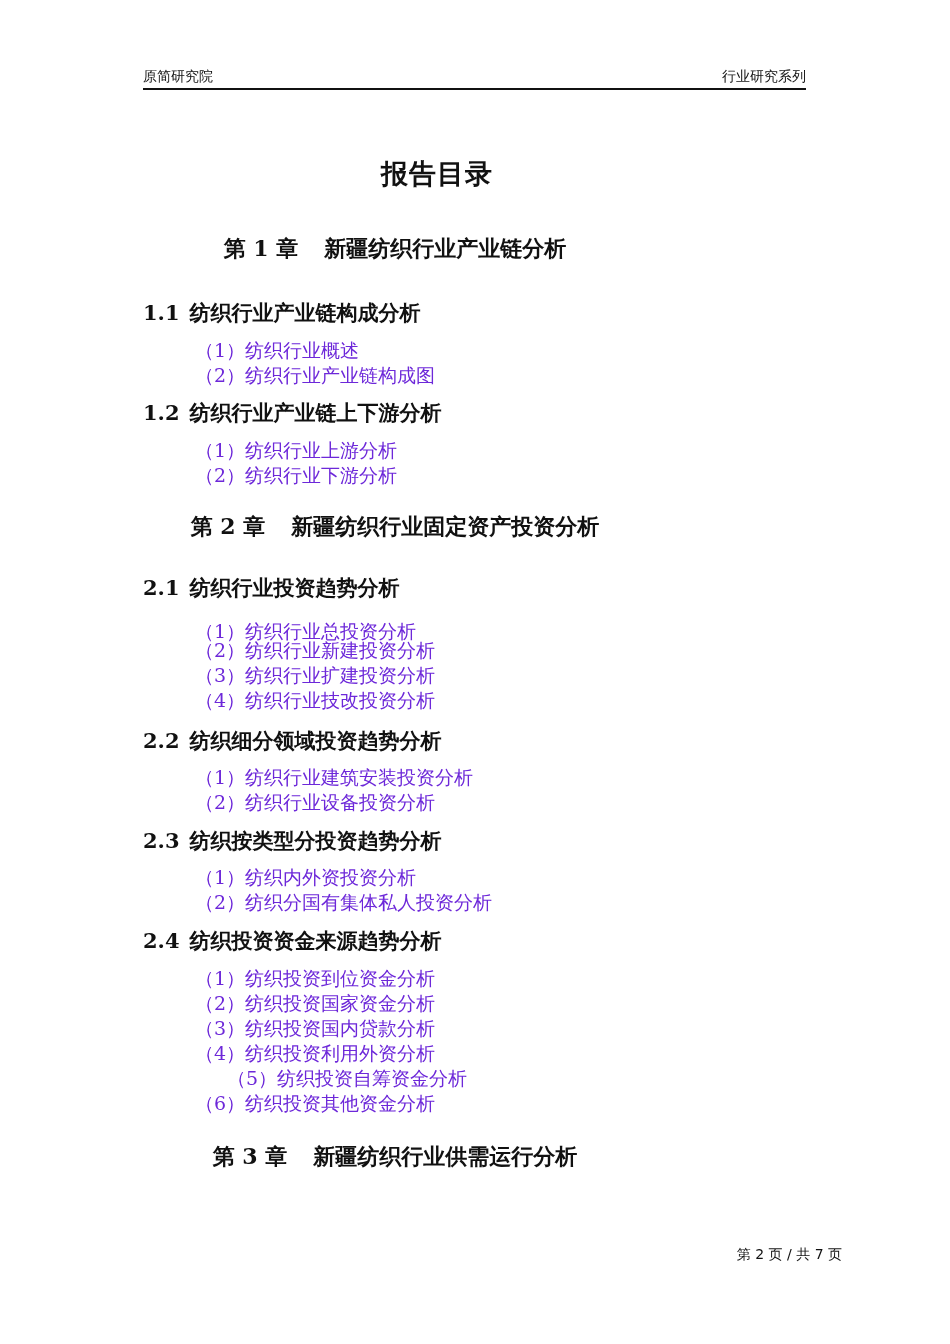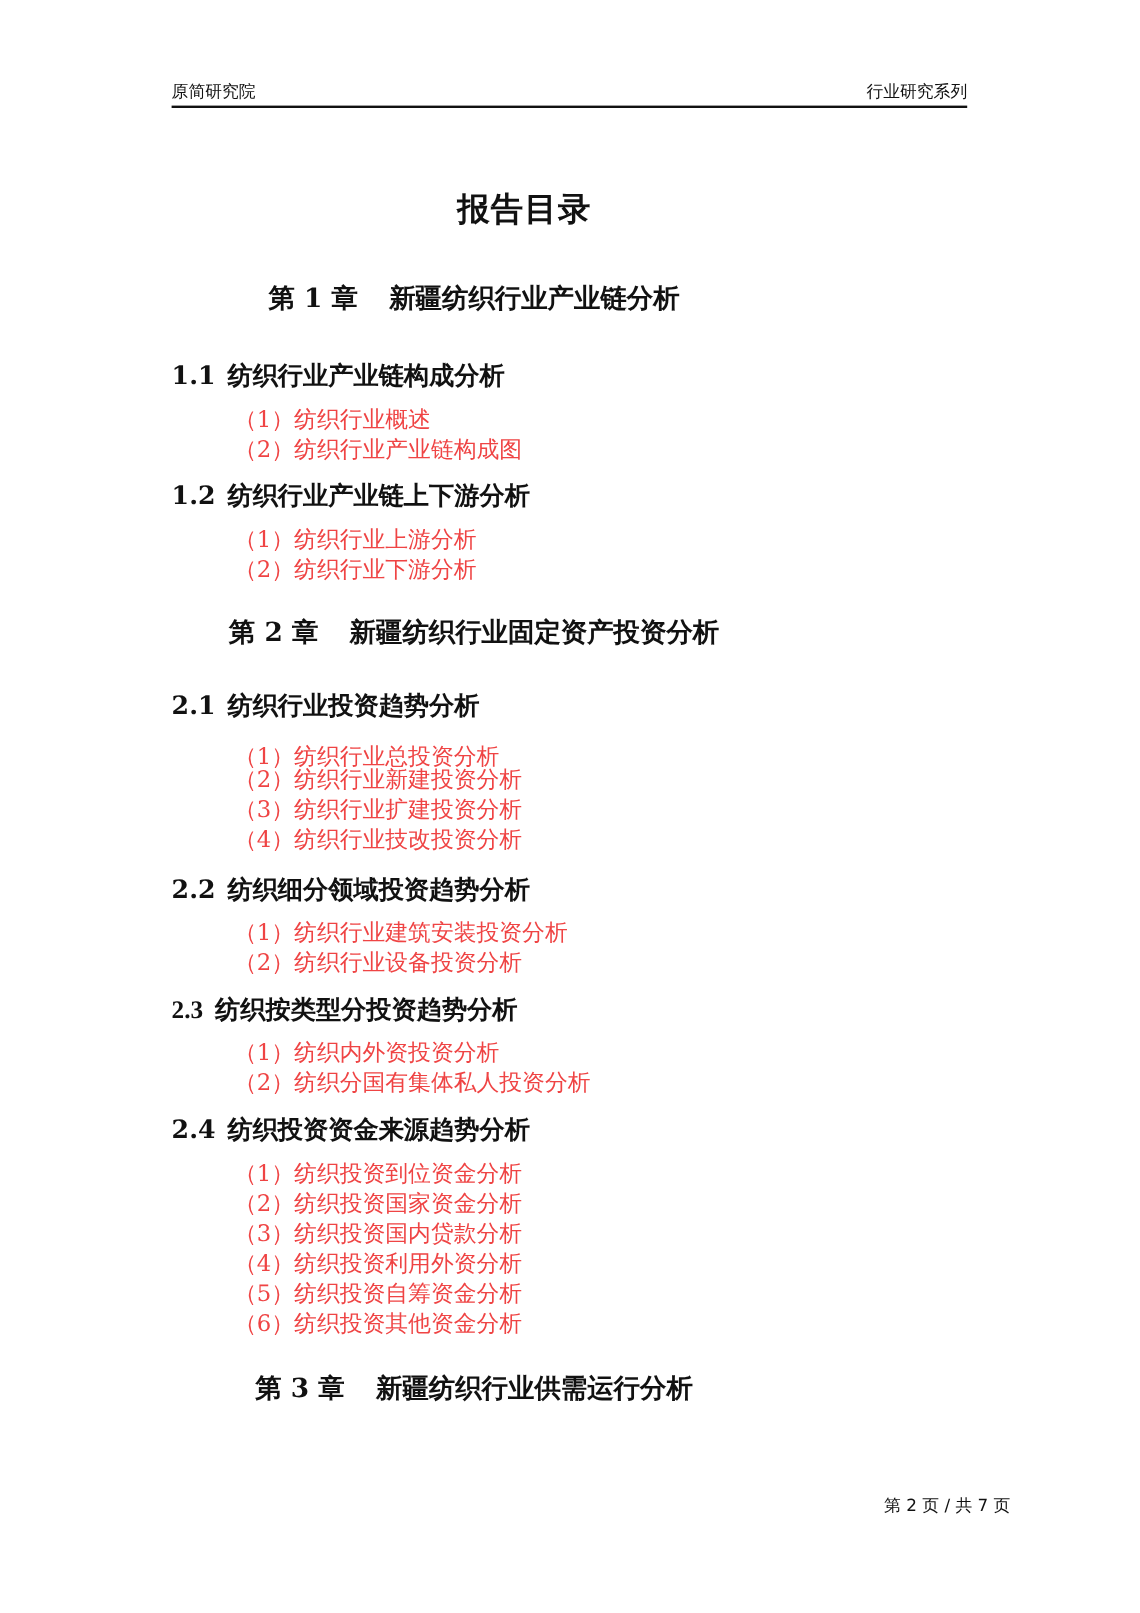--- a/index.html
+++ b/index.html
@@ -12,7 +12,7 @@
     .chapter .num { margin-right: 26px; }
     .section { position: absolute; left: 143px; font-size: 21px; font-weight: bold; white-space: nowrap; }
     .section .snum { margin-right: 10px; }
-    .item { position: absolute; left: 195px; font-size: 19px; color: #ef4444; white-space: nowrap; line-height: 25px; }
+    .item { position: absolute; left: 195px; font-size: 19px; color: #6d28d9; white-space: nowrap; line-height: 25px; }
     .footer { position: absolute; left: 0; width: 842px; top: 1246px; text-align: right; font-family: "DejaVu Sans", "Liberation Sans", sans-serif; font-size: 14px; }
   </style>
 </head>

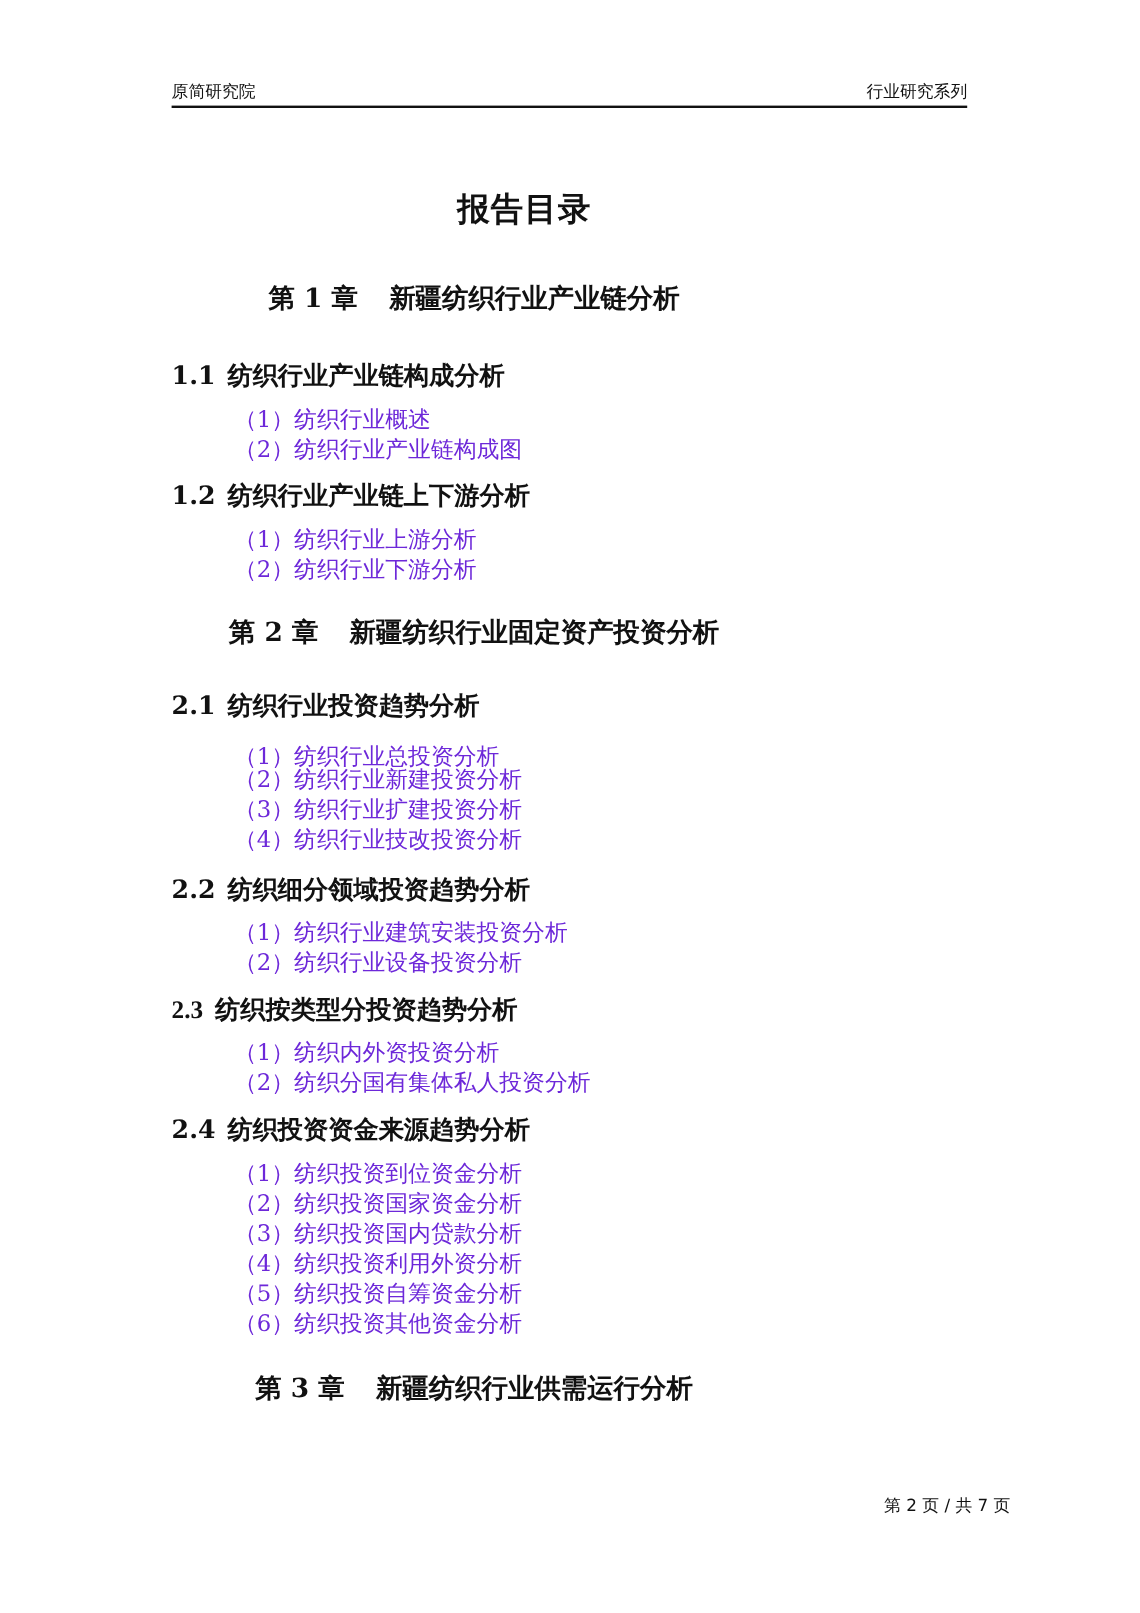--- a/index.html
+++ b/index.html
@@ -59,7 +59,7 @@
 <div class="item" style="top:765px;">（1）纺织行业建筑安装投资分析</div>
 <div class="item" style="top:790px;">（2）纺织行业设备投资分析</div>
 
-<div class="section" style="top:827px;font-family:Liberation Serif, serif;">
+<div class="section" style="top:827px;">
   <span class="snum">2.3</span><span>纺织按类型分投资趋势分析</span>
 </div>
 <div class="item" style="top:865px;">（1）纺织内外资投资分析</div>

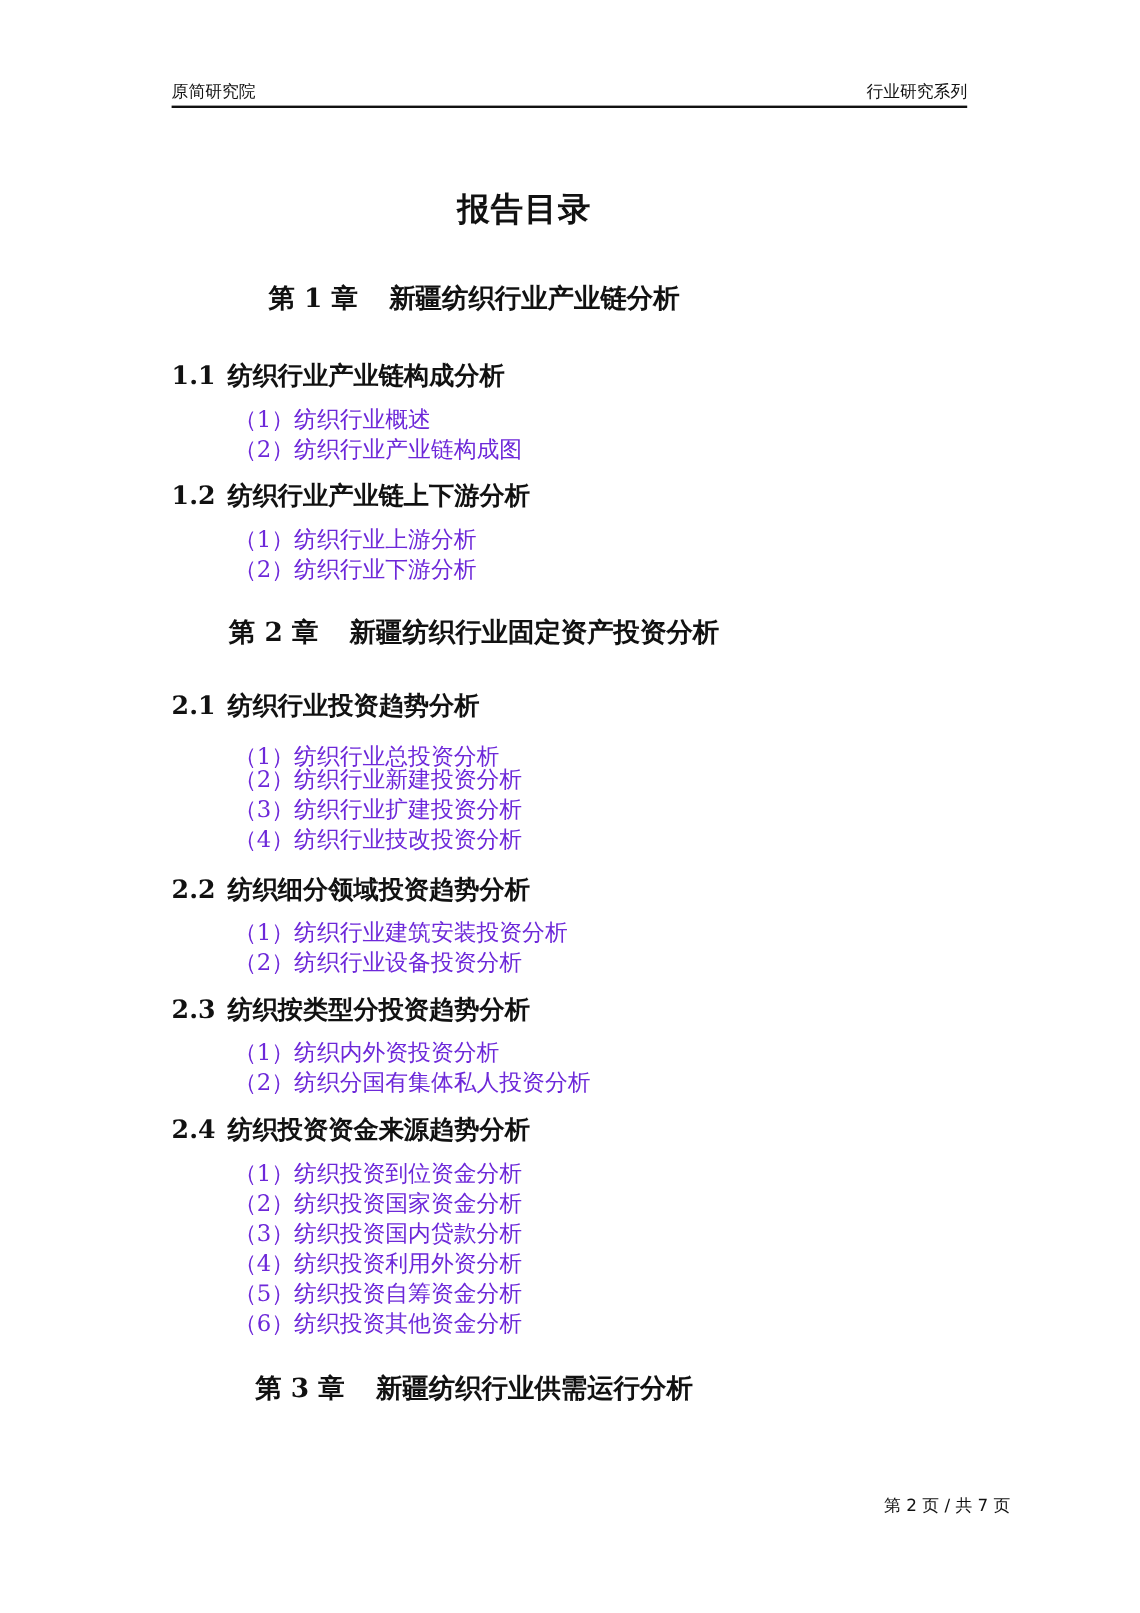--- a/index.html
+++ b/index.html
@@ -72,7 +72,7 @@
 <div class="item" style="top:991px;">（2）纺织投资国家资金分析</div>
 <div class="item" style="top:1016px;">（3）纺织投资国内贷款分析</div>
 <div class="item" style="top:1041px;">（4）纺织投资利用外资分析</div>
-<div class="item" style="top:1066px;">（5）纺织投资自筹资金分析</div>
+<div class="item" style="top:1066px;margin-left:32px;">（5）纺织投资自筹资金分析</div>
 <div class="item" style="top:1091px;">（6）纺织投资其他资金分析</div>
 
 <div class="chapter" style="top:1142px;">

